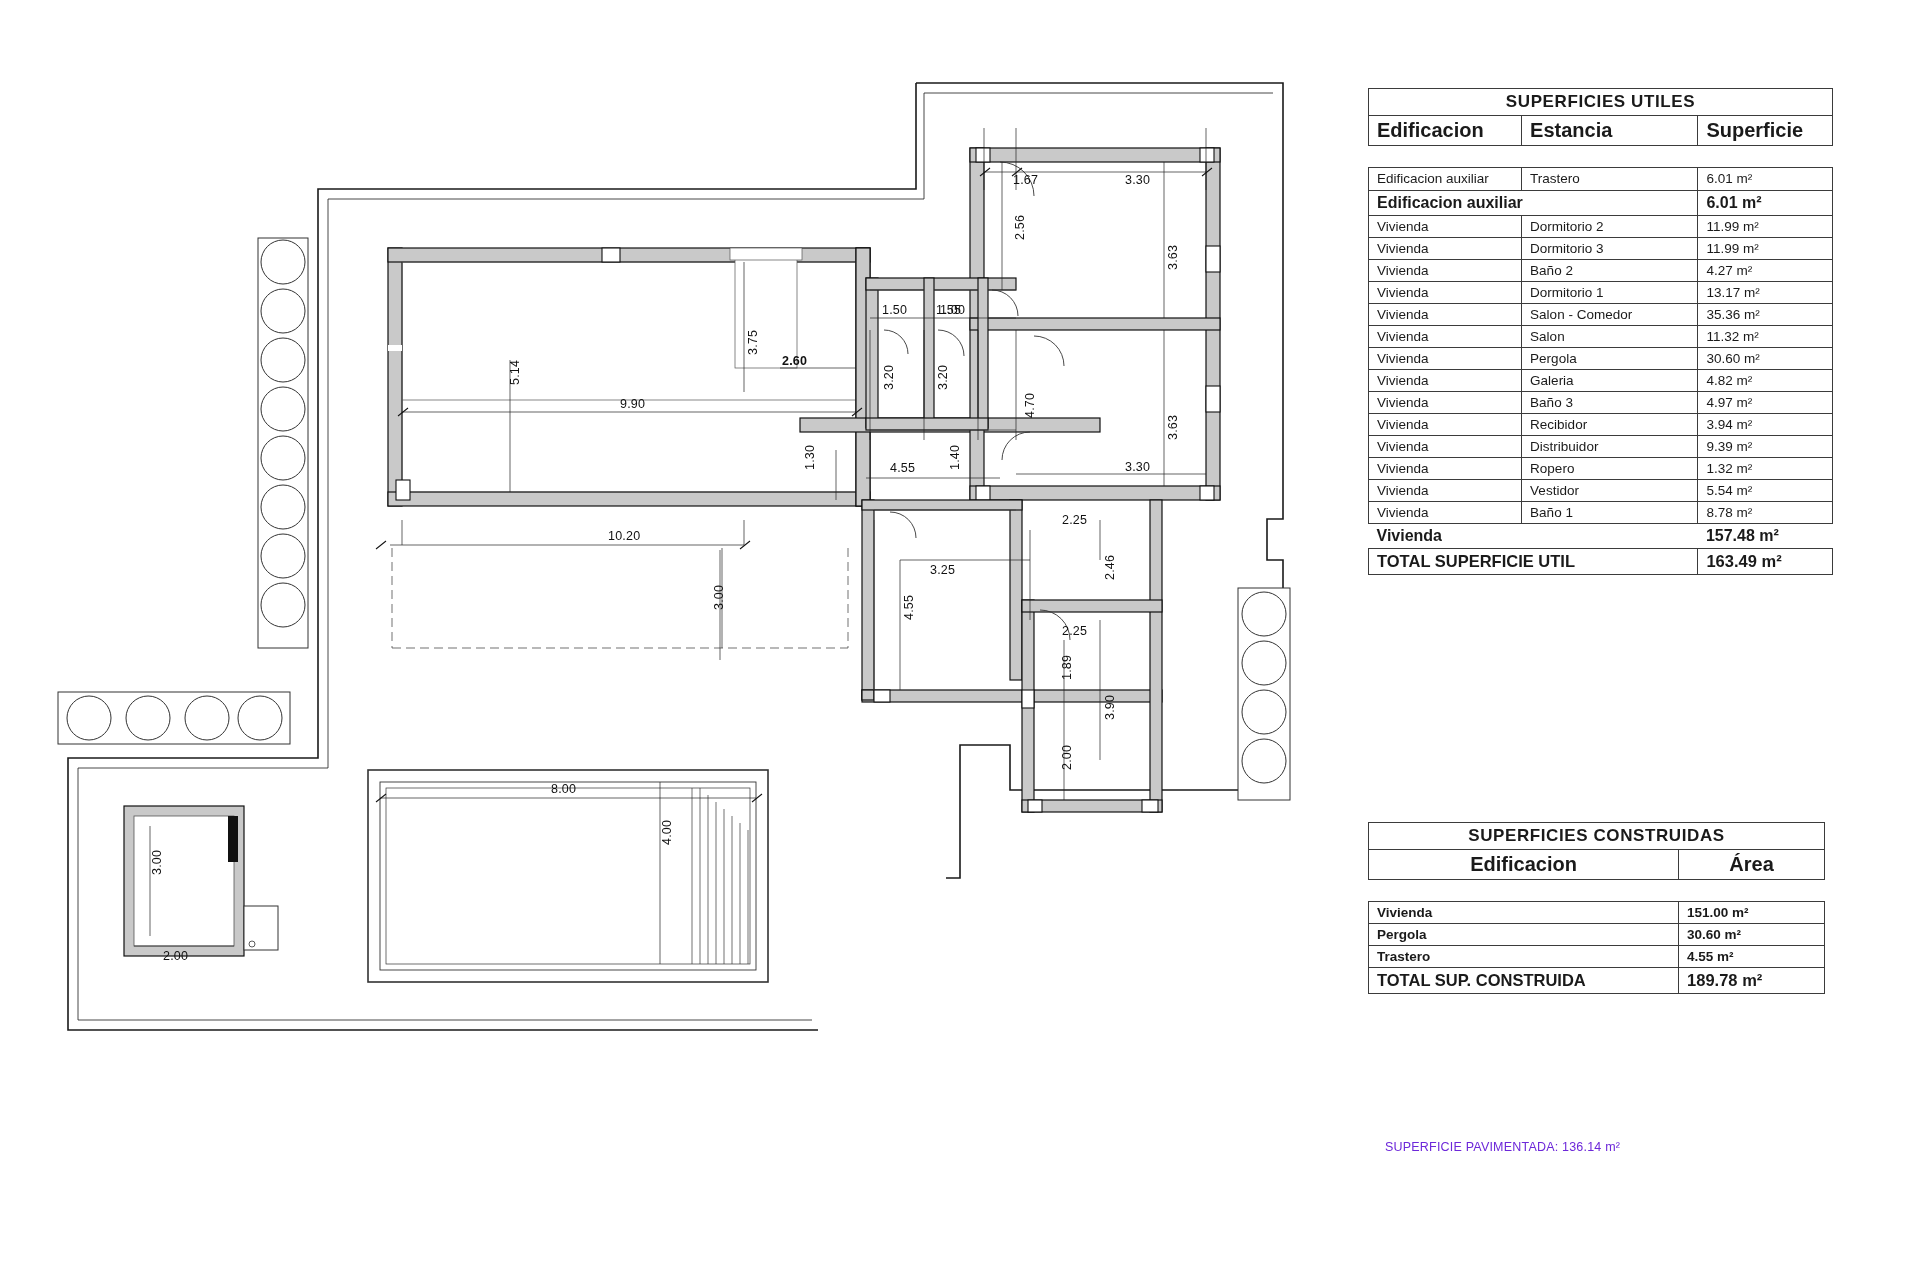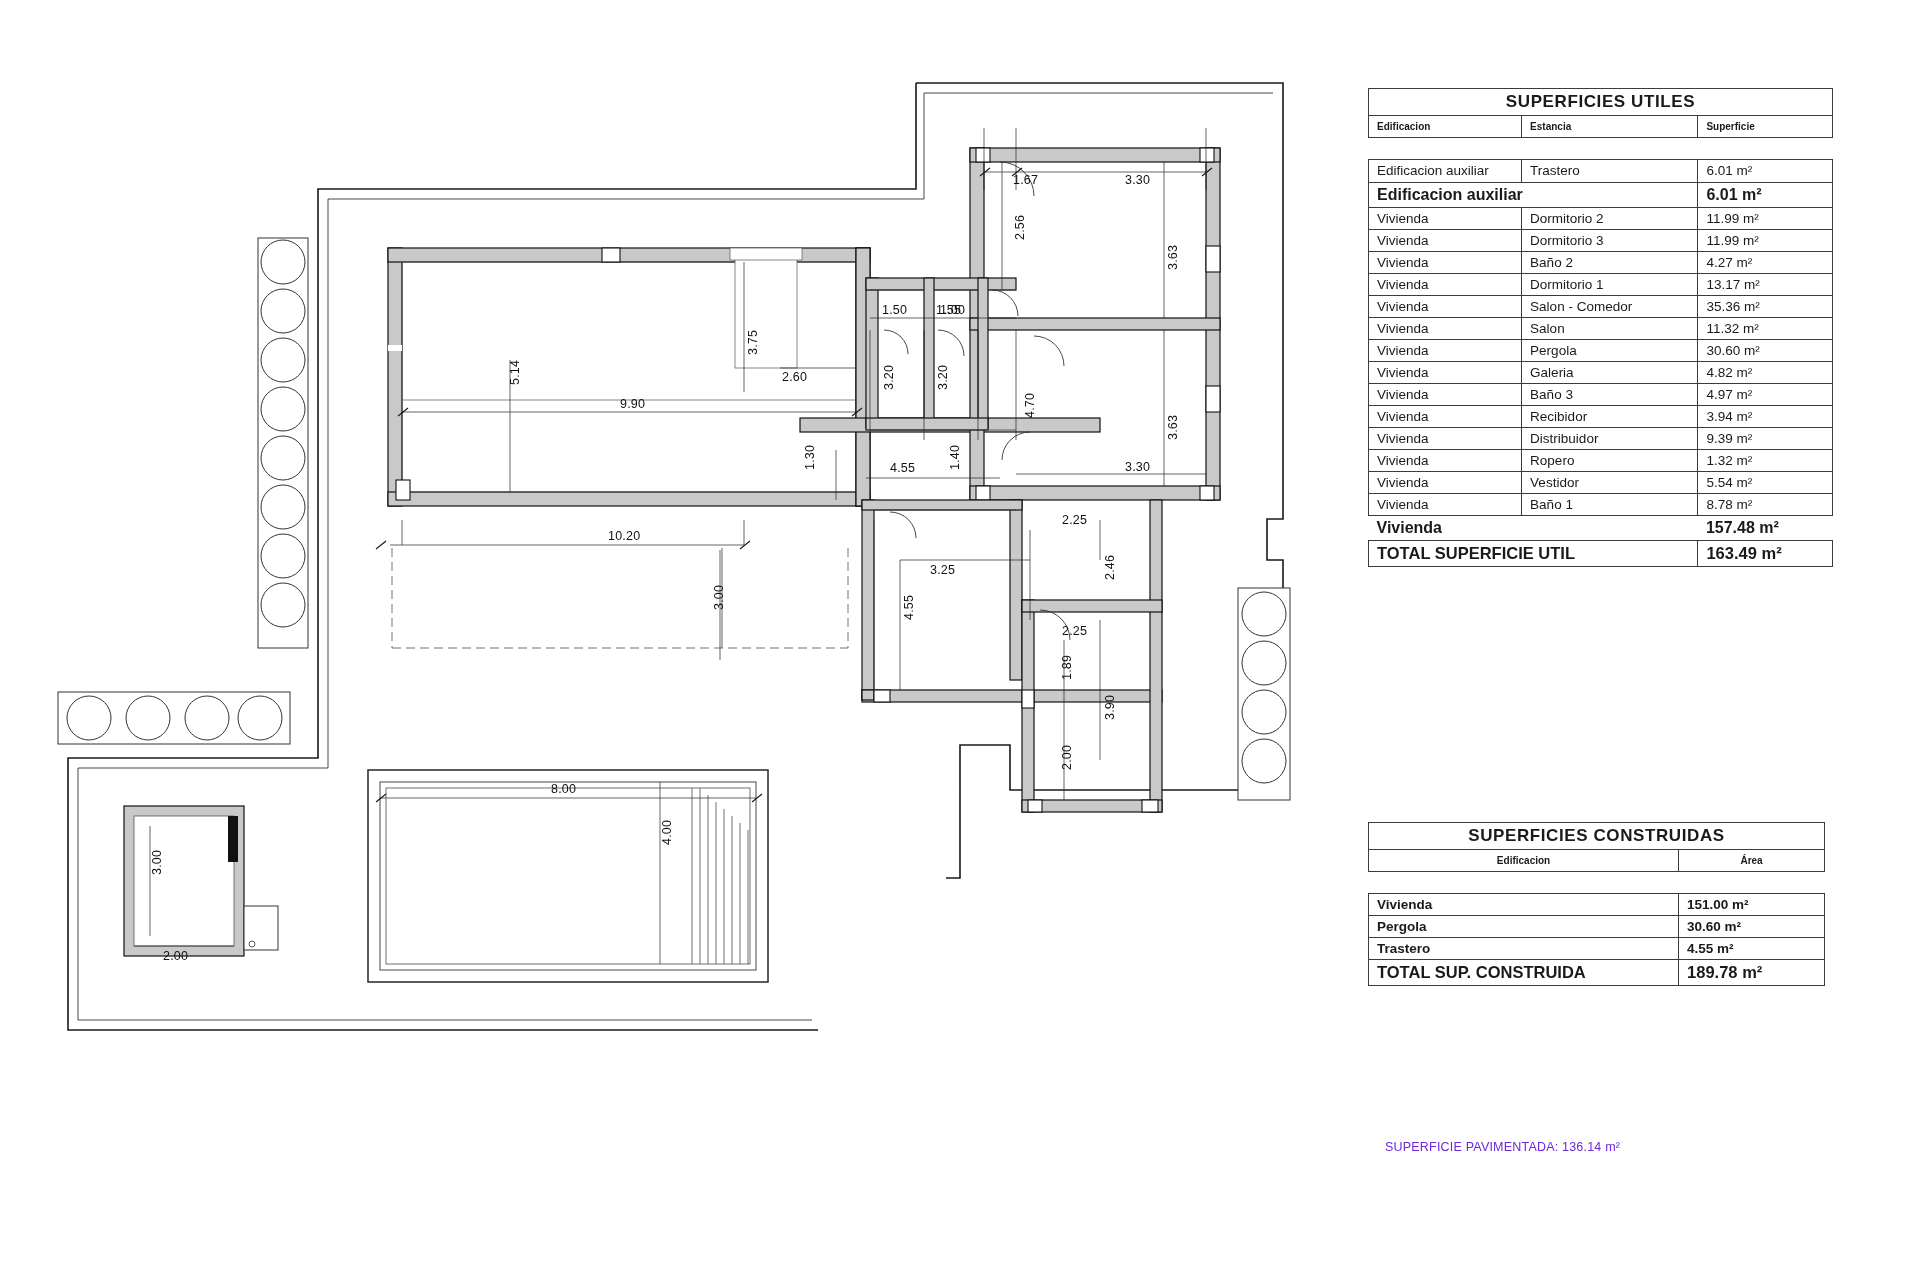--- a/index.html
+++ b/index.html
@@ -70,7 +70,7 @@
   }
   .head-row td {
     font-weight: bold;
-    font-size: 10px;
+    font-size: 20px;
   }
   .spacer-row td {
     border-left: 1px solid #3b3b3b;

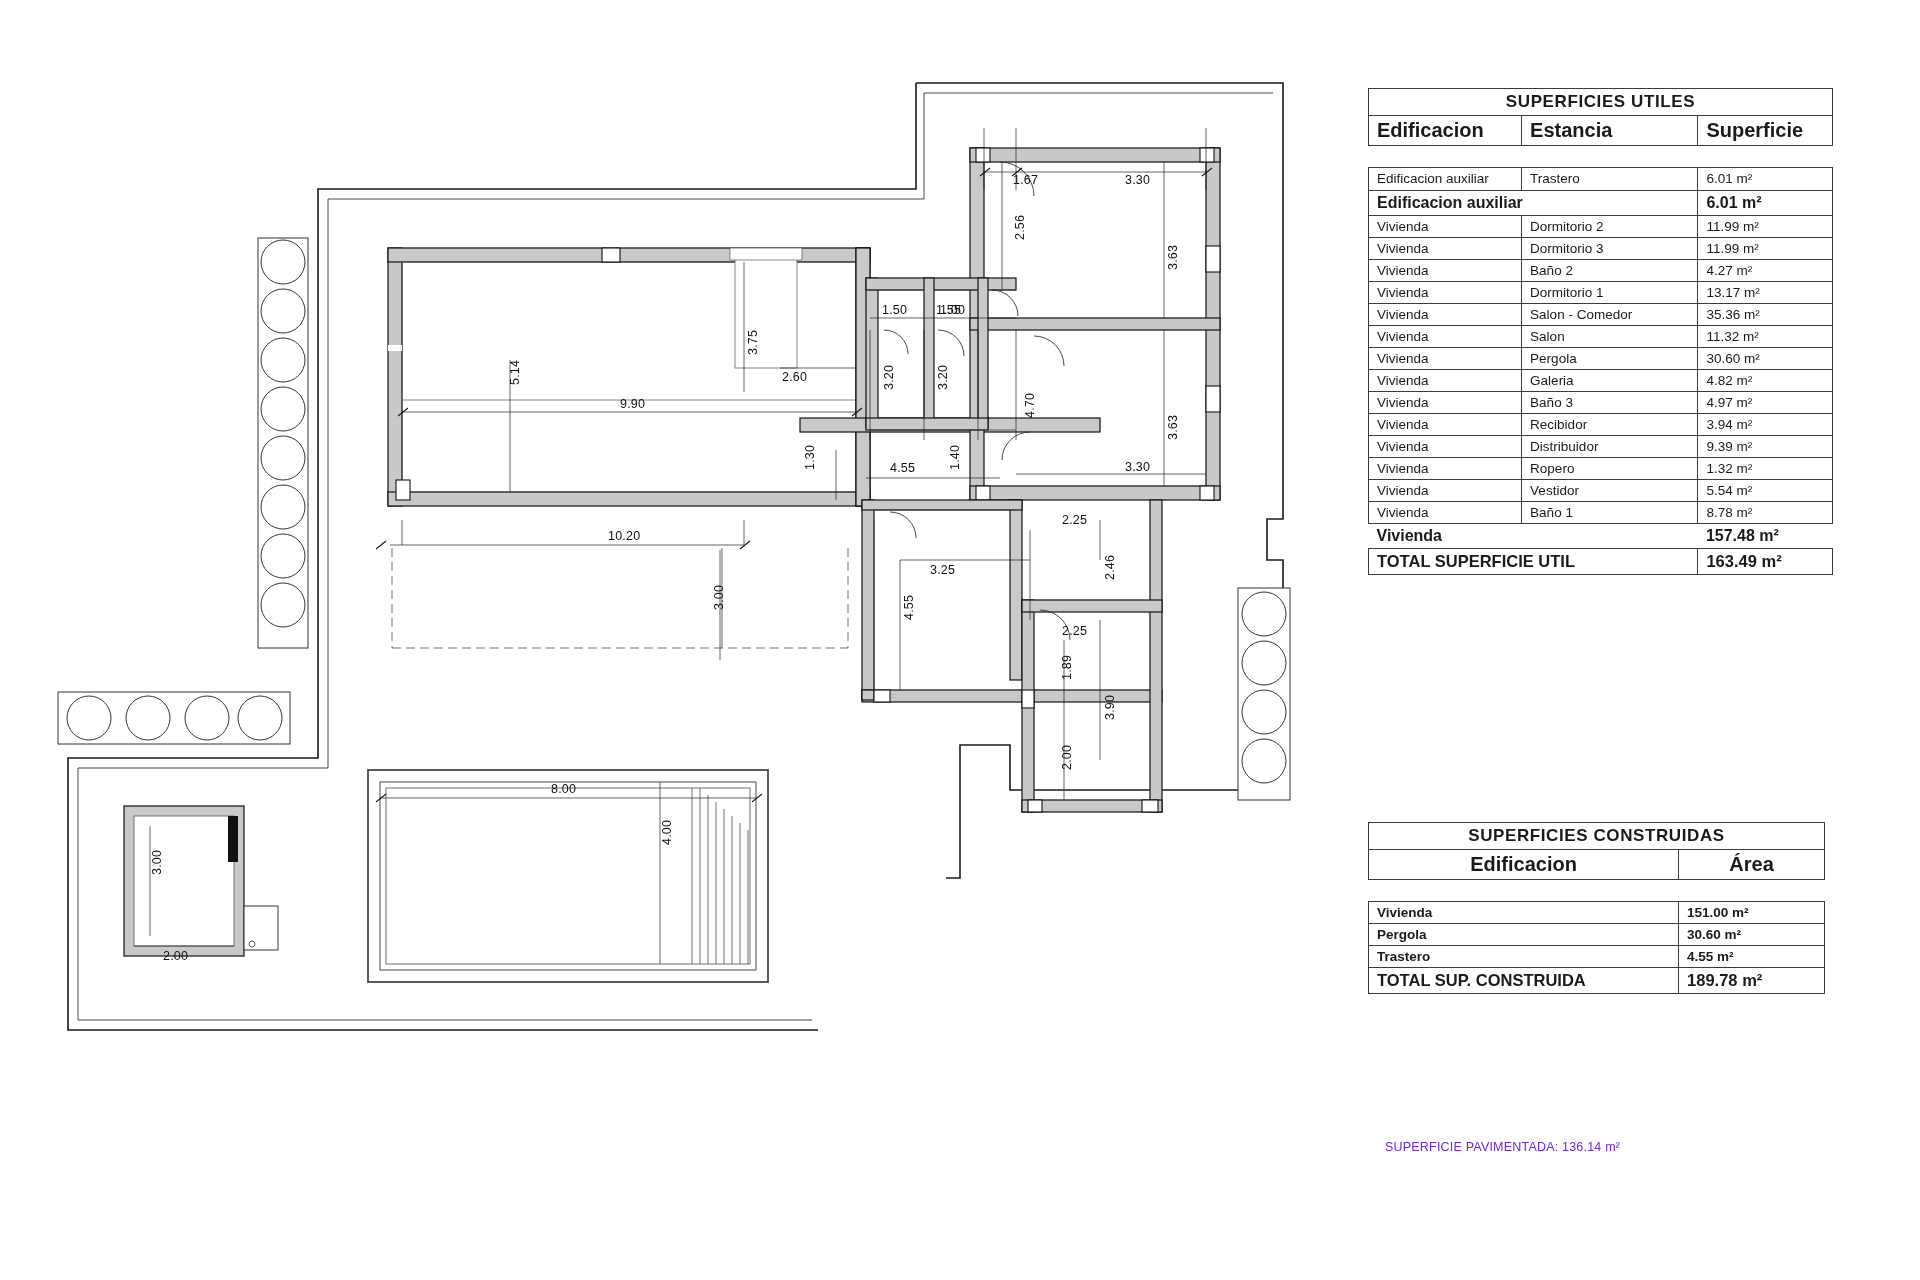--- a/index.html
+++ b/index.html
@@ -349,7 +349,7 @@
     <div class="dim-label vert" style="left:1023px; top:418px;">4.70</div>
 
     <div class="dim-label vert" style="left:746px; top:355px;">3.75</div>
-    <div class="dim-label" style="left:782px; top:370px;">2.60</div>
+    <div class="dim-label" style="left:782px; top:354px;font-weight:bold;">2.60</div>
     <div class="dim-label vert" style="left:508px; top:385px;">5.14</div>
     <div class="dim-label" style="left:608px; top:397px;margin-left:12px;">9.90</div>
     <div class="dim-label" style="left:608px; top:529px;">10.20</div>

